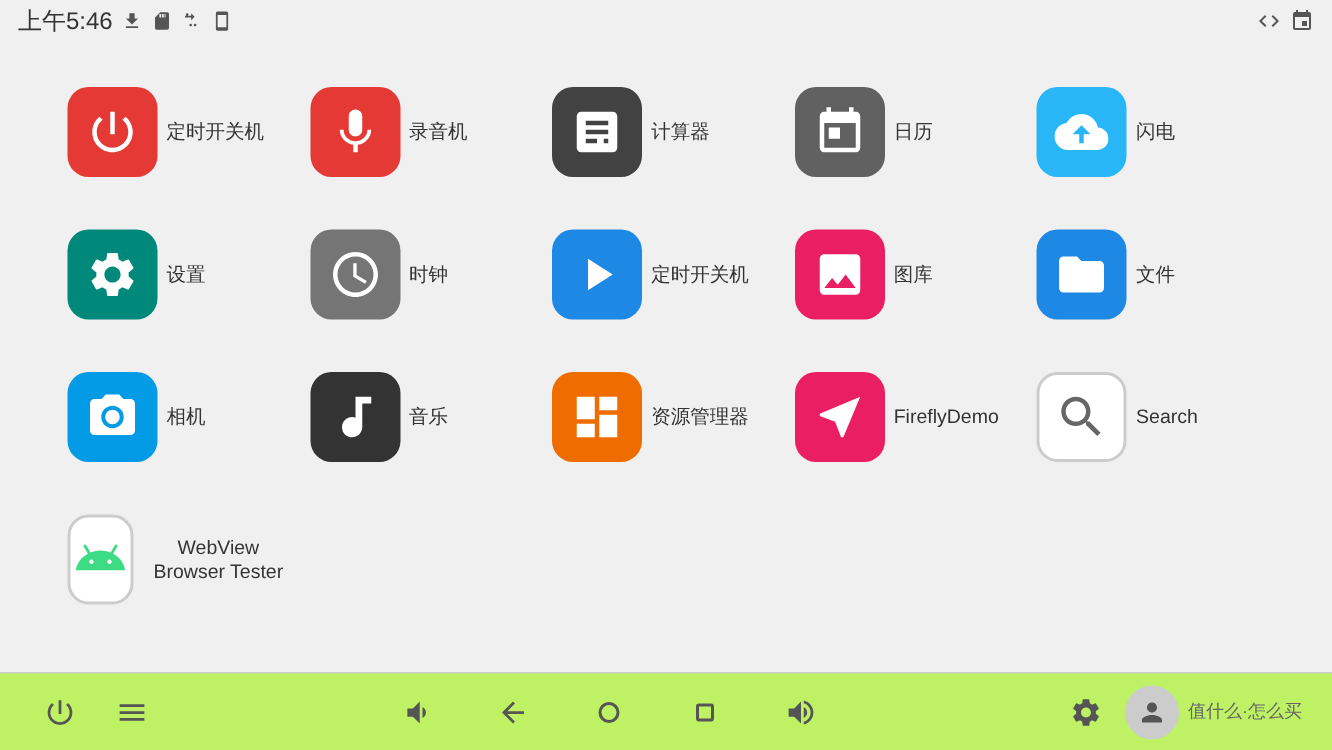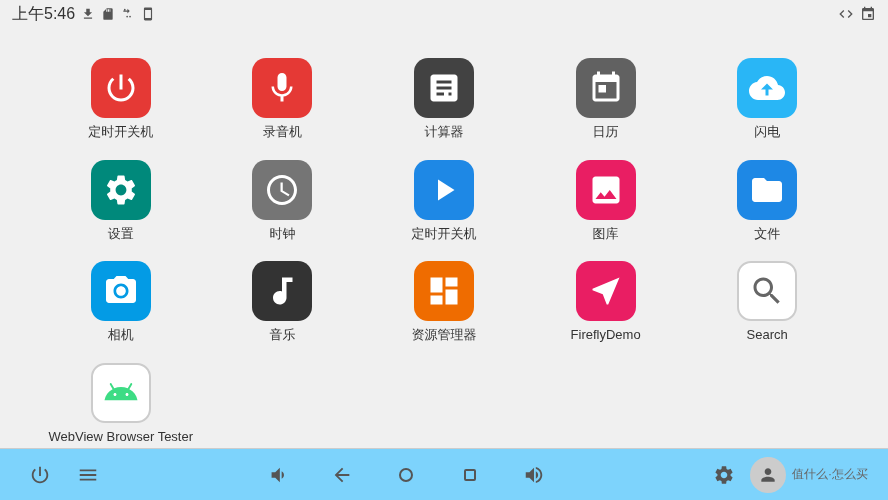--- a/index.html
+++ b/index.html
@@ -45,7 +45,7 @@
 
     .app-item {
       display: flex;
-      flex-direction: column;
+      flex-direction: row;
       align-items: center;
       justify-content: flex-start;
       padding: 10px 5px;

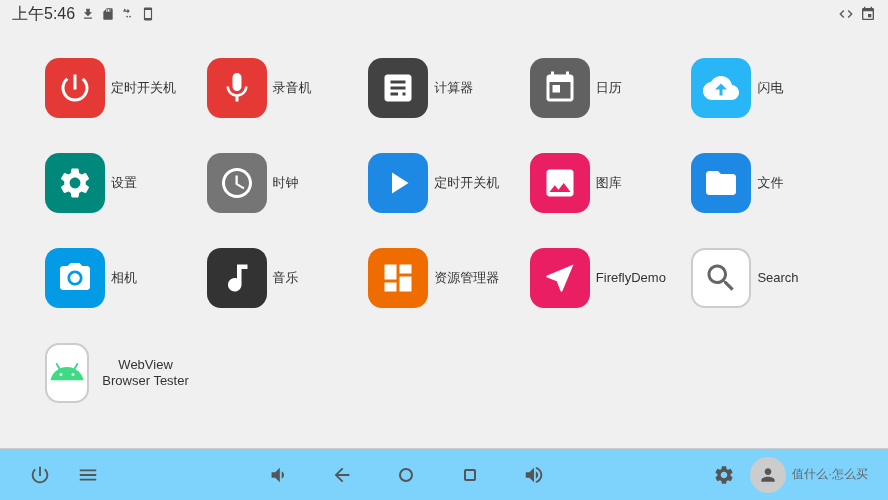--- a/index.html
+++ b/index.html
@@ -92,7 +92,7 @@
       position: absolute;
       bottom: 0; left: 0; right: 0;
       height: 52px;
-      background: #7dd3fc;
+      background: #bef264;
       display: flex;
       align-items: center;
       justify-content: space-between;

